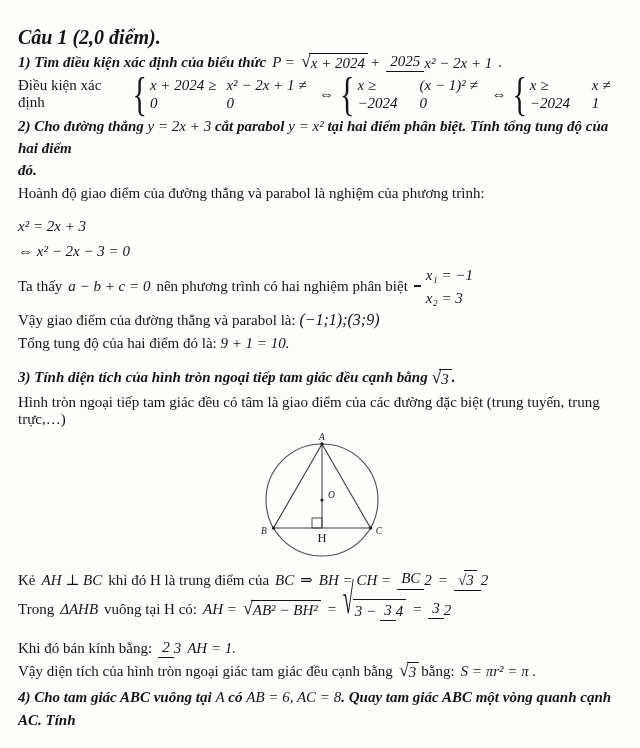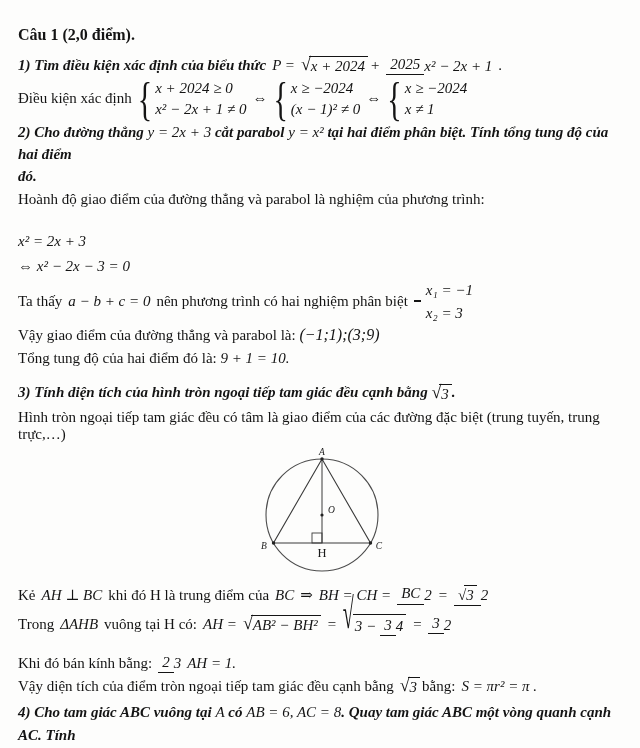--- a/index.html
+++ b/index.html
@@ -9,7 +9,7 @@
     font-size:15px;overflow:hidden;
   }
   .page{padding:26px 14px 6px 18px;}
-  .title{font-weight:bold;font-size:16px;margin-bottom:12px;}
+  .title{font-weight:bold;font-size:20px;margin-bottom:4px;font-style:italic;}
   .bi{font-weight:bold;font-style:italic;}
   .math{font-style:italic;white-space:pre;}
   .up{font-style:normal;}

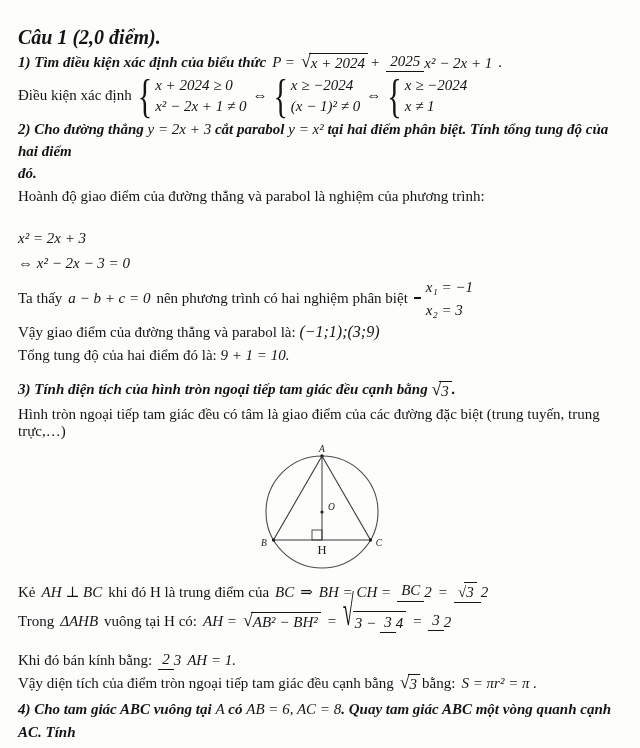--- a/index.html
+++ b/index.html
@@ -30,7 +30,7 @@
   
   .sys{display:inline-flex;align-items:center;font-style:italic;}
   .sys .brace{font-style:normal;font-size:30px;line-height:1;transform:scaleY(1.55);transform-origin:center;margin-right:3px;font-weight:400;}
-  .sys .rows{display:flex;flex-direction:column;gap:3px;line-height:1.2;}
+  .sys .rows{display:flex;flex-direction:row;gap:3px;line-height:1.2;}
   
   .brk-sys{display:inline-flex;align-items:center;font-style:italic;}
   .brk{width:6px;border-left:1.8px solid #141414;border-top:1.8px solid #141414;border-bottom:1.8px solid #141414;margin-right:5px;}

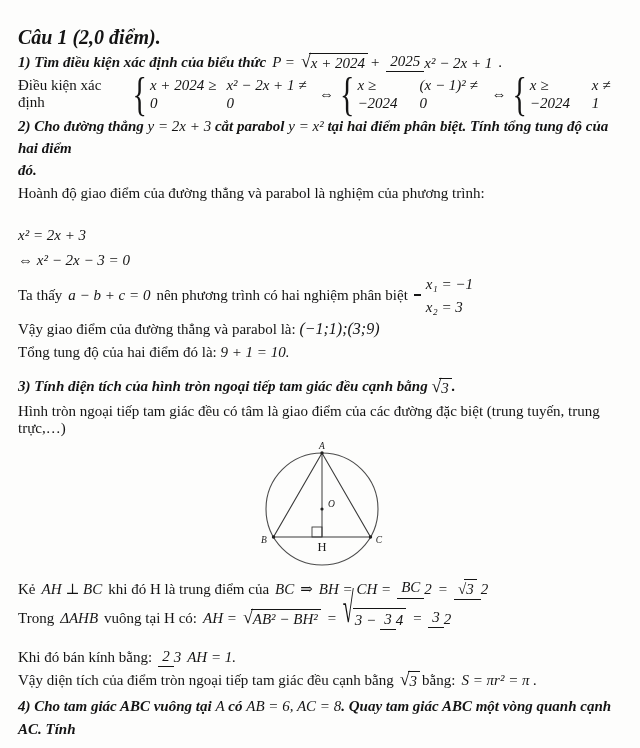--- a/index.html
+++ b/index.html
@@ -93,7 +93,7 @@
     <div class="bi">đó.</div>
   </div>
 
-  <div class="line" style="margin-bottom:25px;">Hoành độ giao điểm của đường thẳng và parabol là nghiệm của phương trình:</div>
+  <div class="line" style="margin-bottom:16px;">Hoành độ giao điểm của đường thẳng và parabol là nghiệm của phương trình:</div>
 
   <div class="line math" style="margin-bottom:8px;">x² = 2x + 3</div>
   <div class="line math" style="margin-bottom:4px;">⇔ x² − 2x − 3 = 0</div>

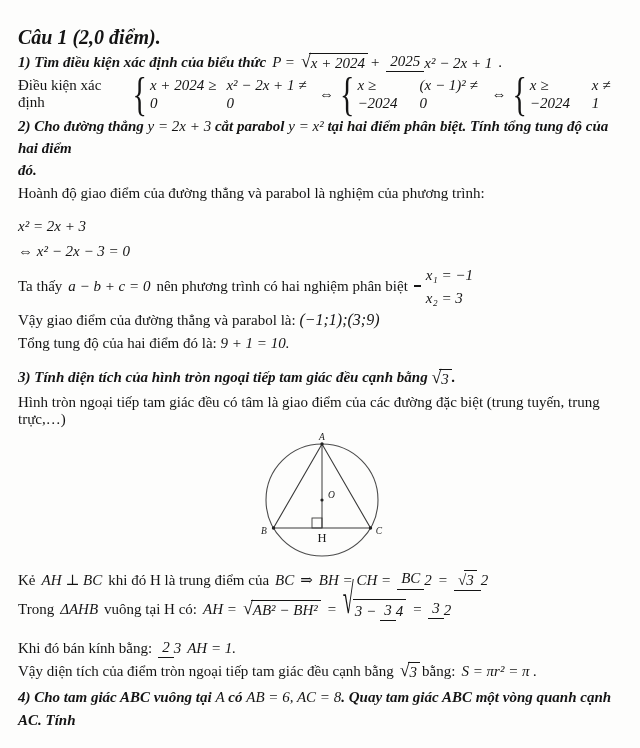--- a/index.html
+++ b/index.html
@@ -205,7 +205,7 @@
   </div>
 
   <div class="row line" style="margin-bottom:5px;">
-    <span class="up">Vậy diện tích của điểm tròn ngoại tiếp tam giác đều cạnh bằng</span>
+    <span class="up">Vậy diện tích của hình tròn ngoại giác tam giác đều cạnh bằng</span>
     <span class="sqrt tight">
         <span class="rad">√</span>
         <span class="arg">3</span>

